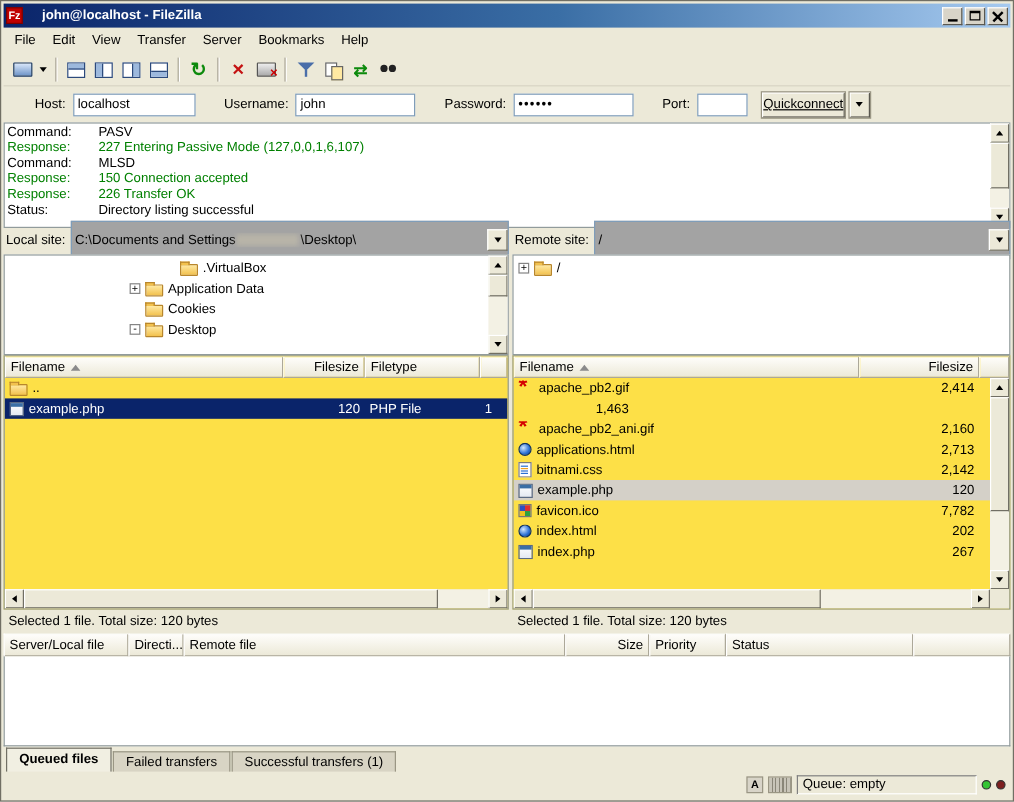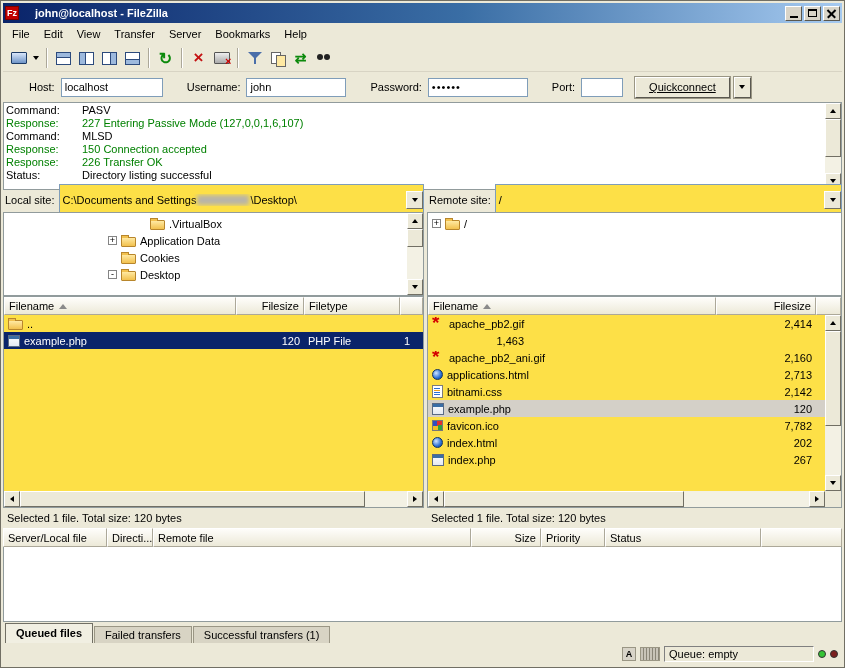--- a/index.html
+++ b/index.html
@@ -55,7 +55,7 @@
   .qcbar{height:30px;flex:0 0 30px;display:flex;align-items:center;padding:0 6px;gap:4px}
   .qcbar label{margin:0 2px 0 20px}
   .field{height:19px;border:1px solid #7f9db9;background:#fff;font-family:"Liberation Sans",sans-serif;font-size:11px;padding:1px 3px}
-  .btn{height:21px;background:#ece9d8;border:1px solid;border-color:#fff #5a5850 #5a5850 #fff;outline:1px solid #9a9684;padding:0 13px;font-family:"Liberation Sans",sans-serif;font-size:11px}
+  .btn{height:21px;background:#ece9d8;border:1px solid;border-color:#fff #5a5850 #5a5850 #fff;outline:1px solid #9a9684;padding:0 0;font-family:"Liberation Sans",sans-serif;font-size:11px}
   .btn.qc{text-decoration:underline}
   .btn.caret{width:17px;padding:0;display:flex;align-items:center;justify-content:center}
 

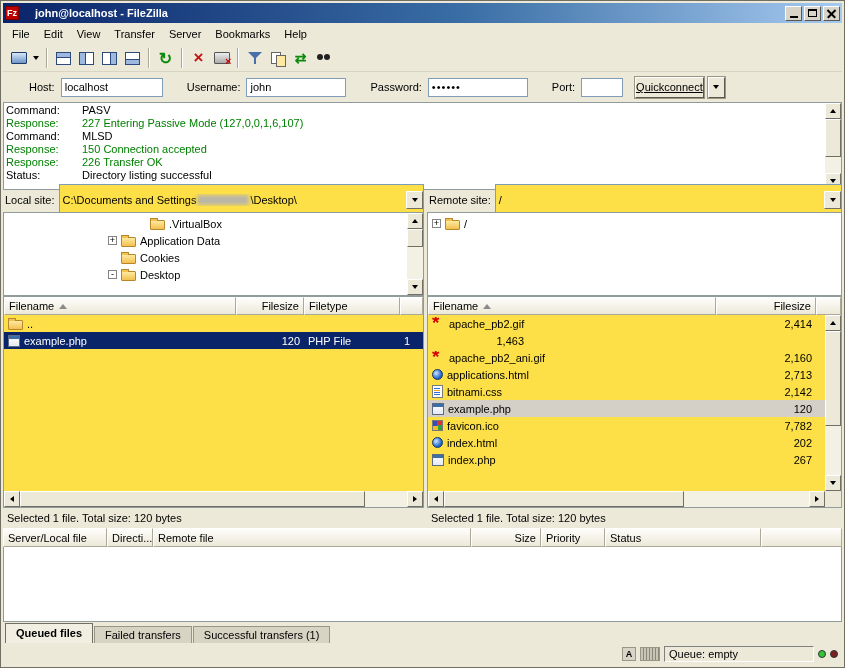--- a/index.html
+++ b/index.html
@@ -84,7 +84,7 @@
   .mcol.R{flex:1}
   .siterow{height:22px;flex:0 0 22px;display:flex;align-items:center;gap:4px;padding-bottom:2px}
   .sitelabel{white-space:nowrap;padding-left:2px}
-  .combo{flex:1;height:32px;border:1px solid #7f9db9;background:#fde047;display:flex;align-items:center}
+  .combo{flex:1;height:32px;border:1px solid #7f9db9;background:#a3a3a3;display:flex;align-items:center}
   .combo .ctext{flex:1;padding:0 3px;white-space:nowrap;overflow:hidden;display:flex;align-items:center}
   .combo .cbtn{width:17px;height:18px;background:#ece9d8;border:1px solid;border-color:#fff #716f64 #716f64 #fff;display:flex;align-items:center;justify-content:center}
   .redact{display:inline-block;width:52px;height:10px;background:#b8b4a8;filter:blur(2px);margin:0 1px}

